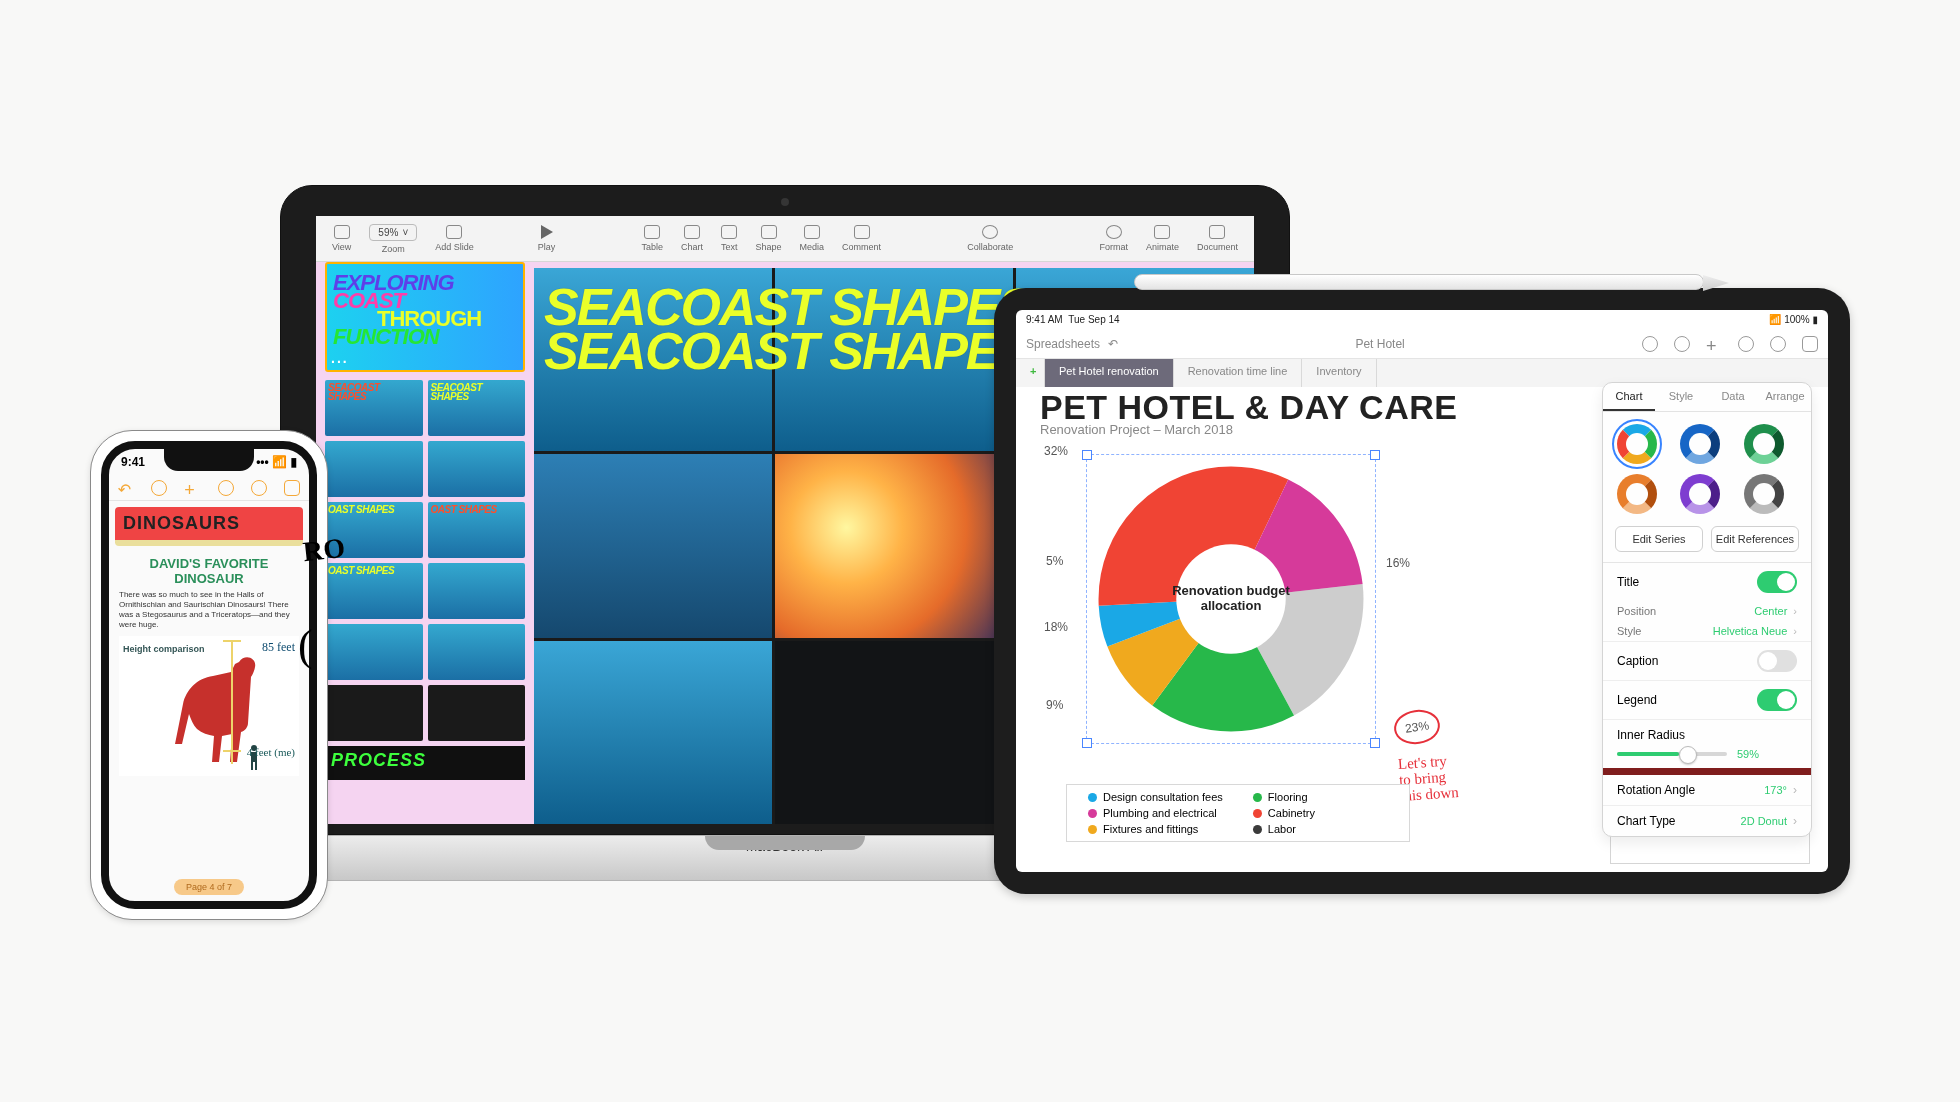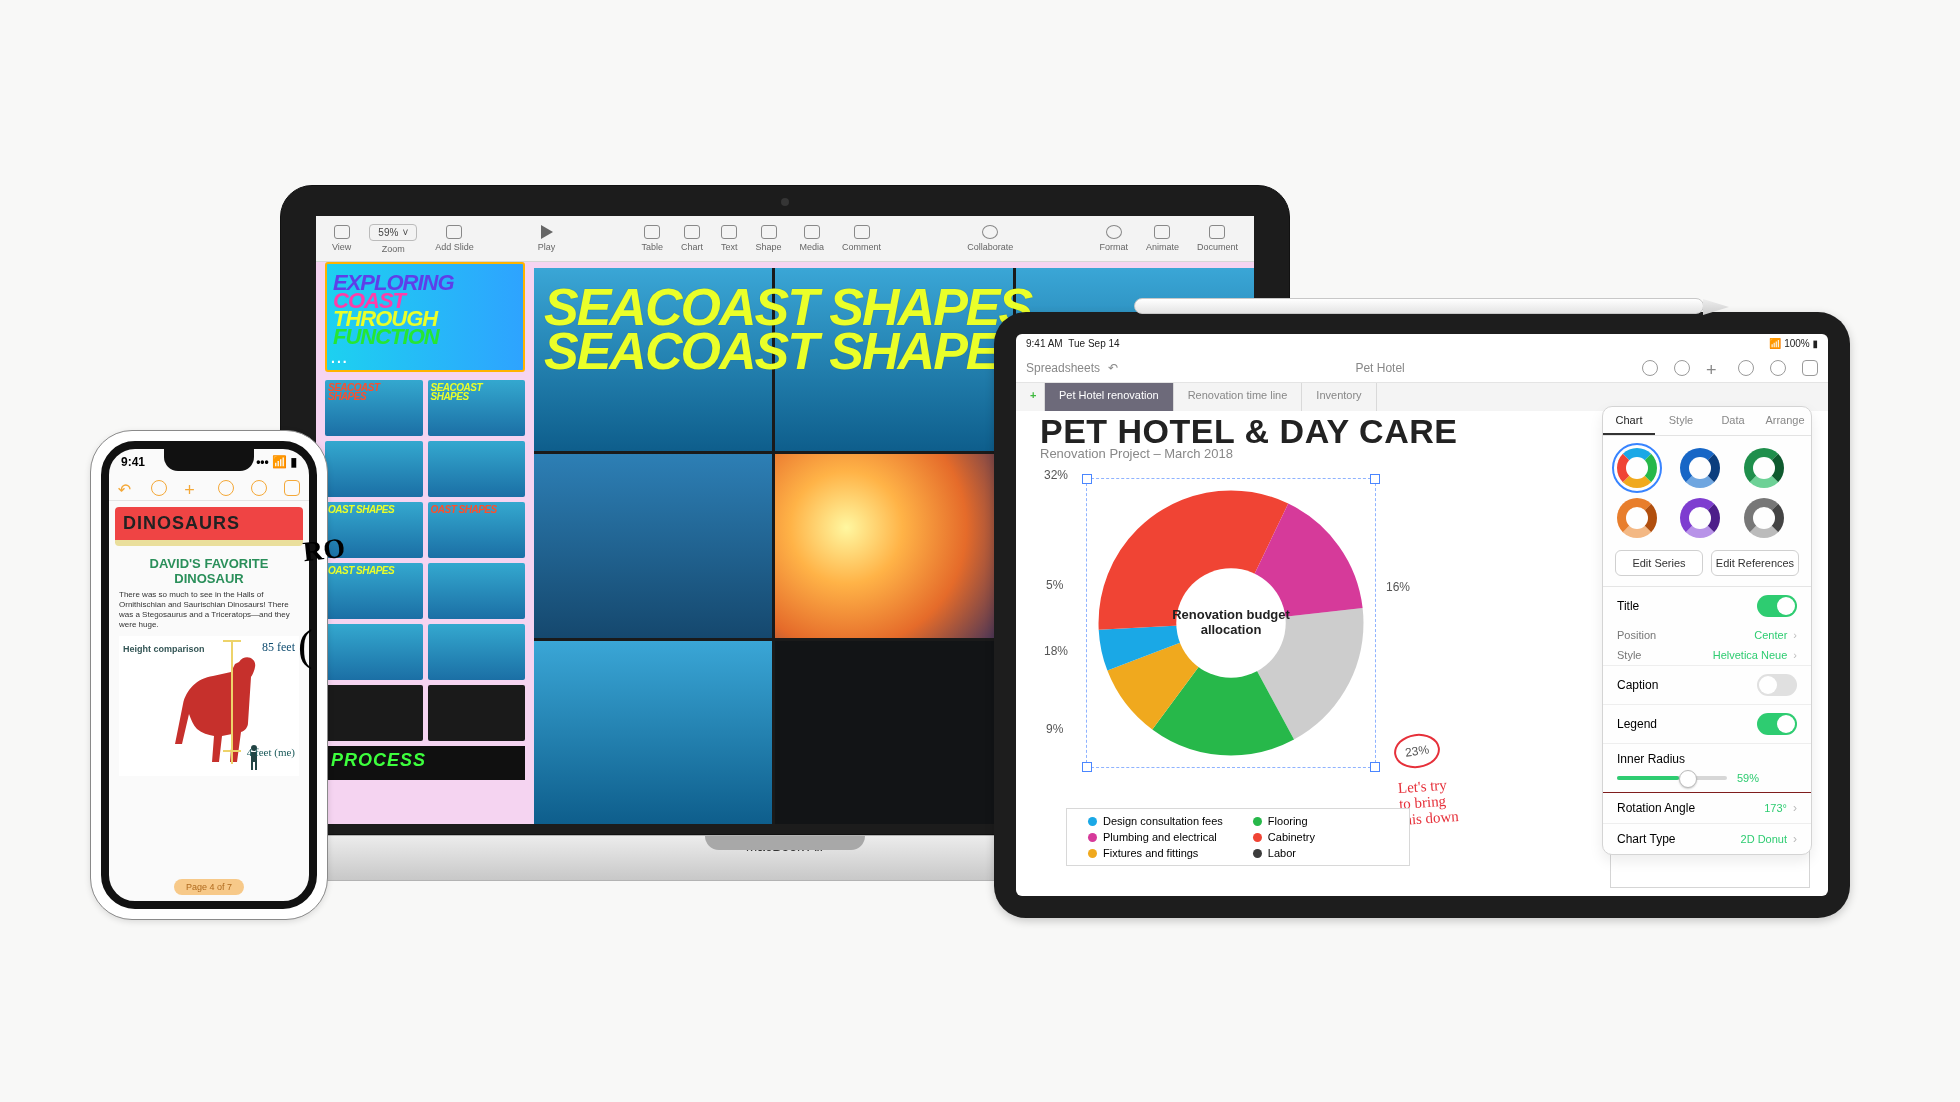--- a/index.html
+++ b/index.html
@@ -79,7 +79,7 @@
   }
   .mb-slide1-t1 { font-size: 22px; font-weight: 900; font-style: italic; color:#5e3fe8; letter-spacing:-1px;}
   .mb-slide1-t2 { font-size: 22px; font-weight: 900; font-style: italic; color:#ff3da8; letter-spacing:-1px; margin-top:-8px;}
-  .mb-slide1-t3 { font-size: 22px; font-weight: 900; font-style: italic; color:#eaff29; letter-spacing:-1px; margin-top:-8px;}
+  .mb-slide1-t3 { font-size: 22px; font-weight: 900; color:#eaff29; letter-spacing:-1px; margin-top:-8px;margin-left:44px;}
   .mb-slide1-t4 { font-size: 22px; font-weight: 900; font-style: italic; color:#25e634; letter-spacing:-1px; margin-top:-8px;}
   .mb-slide1 .ellipsis { position:absolute; left:4px; bottom:4px; color:#fff; font-weight:900; letter-spacing:2px; font-size:14px;}
   .mb-sidegrid {

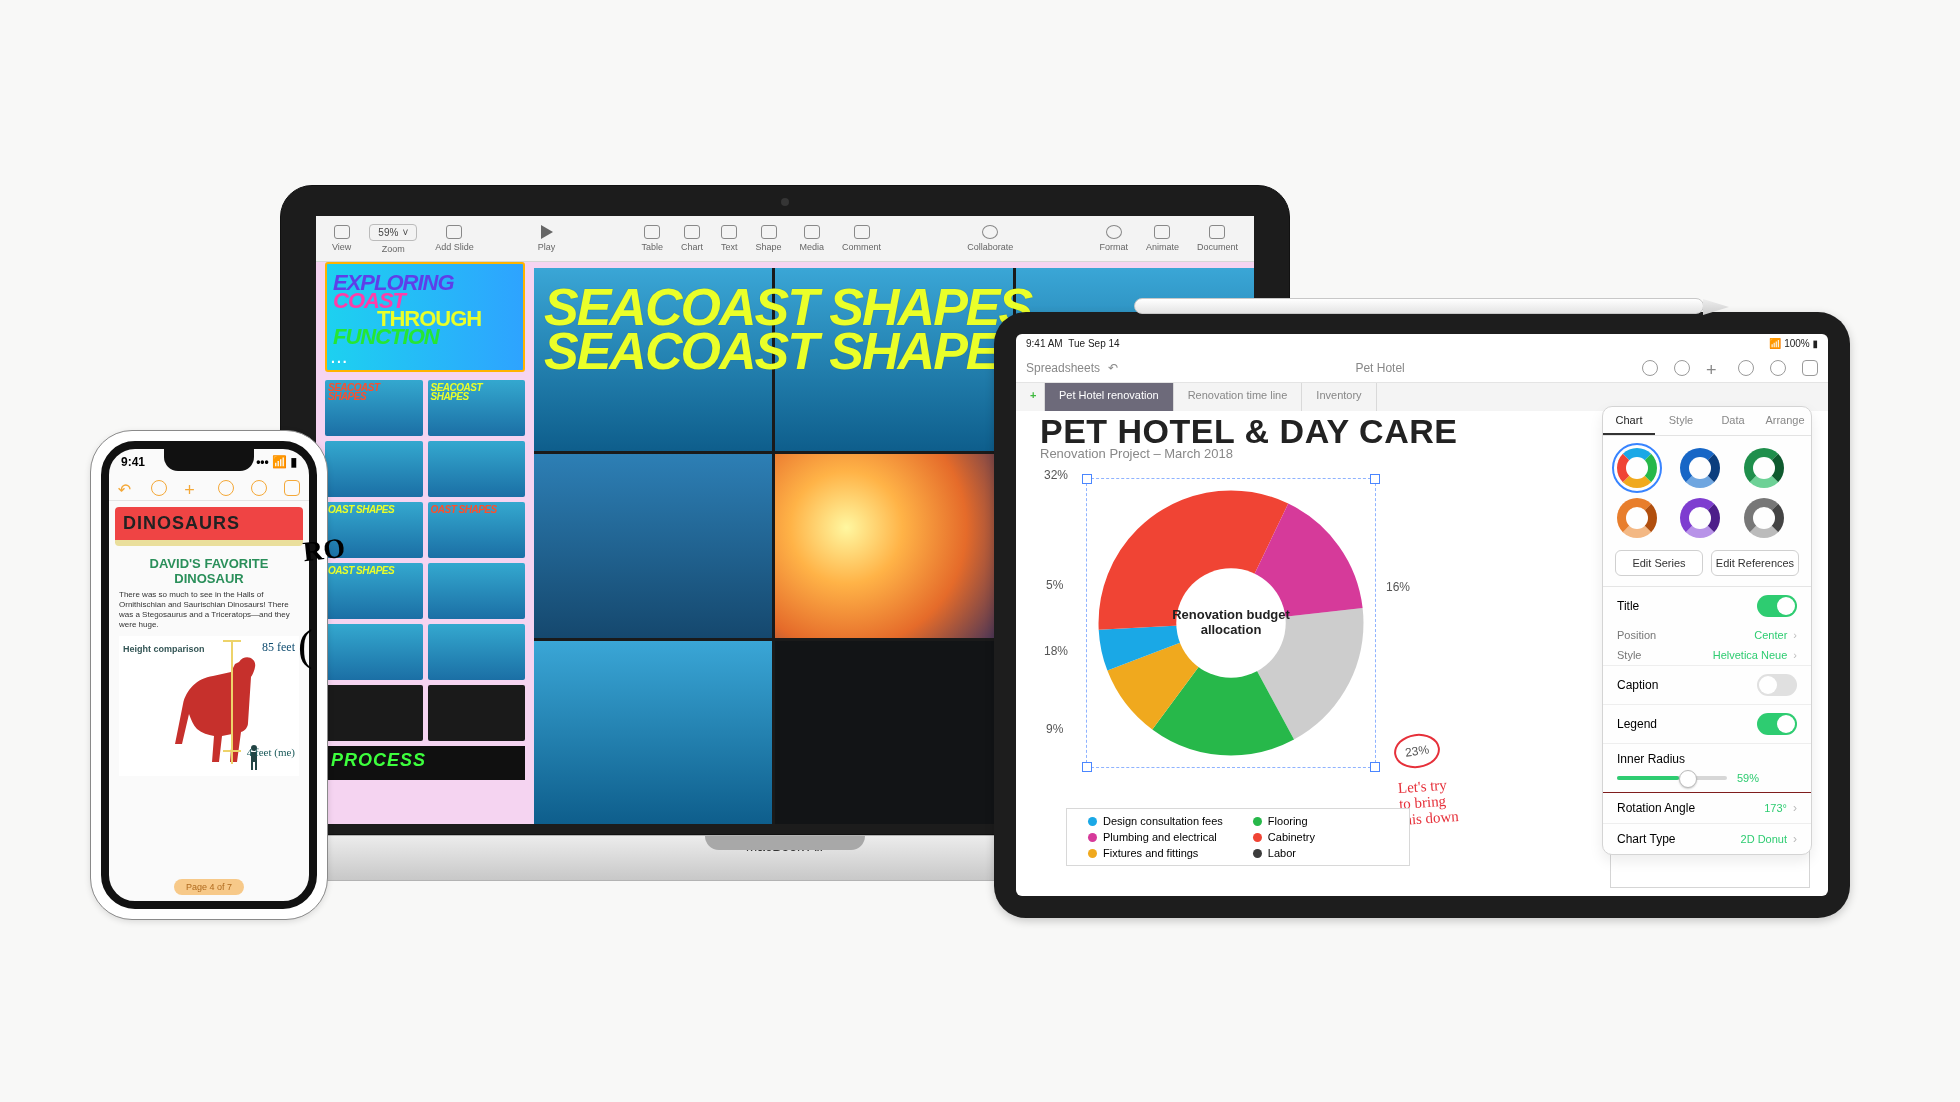--- a/index.html
+++ b/index.html
@@ -215,7 +215,7 @@
   .ipad {
     position: absolute;
     right: 110px;
-    top: 312px;
+    top: 288px;
     width: 856px;
     height: 606px;
     z-index: 2;

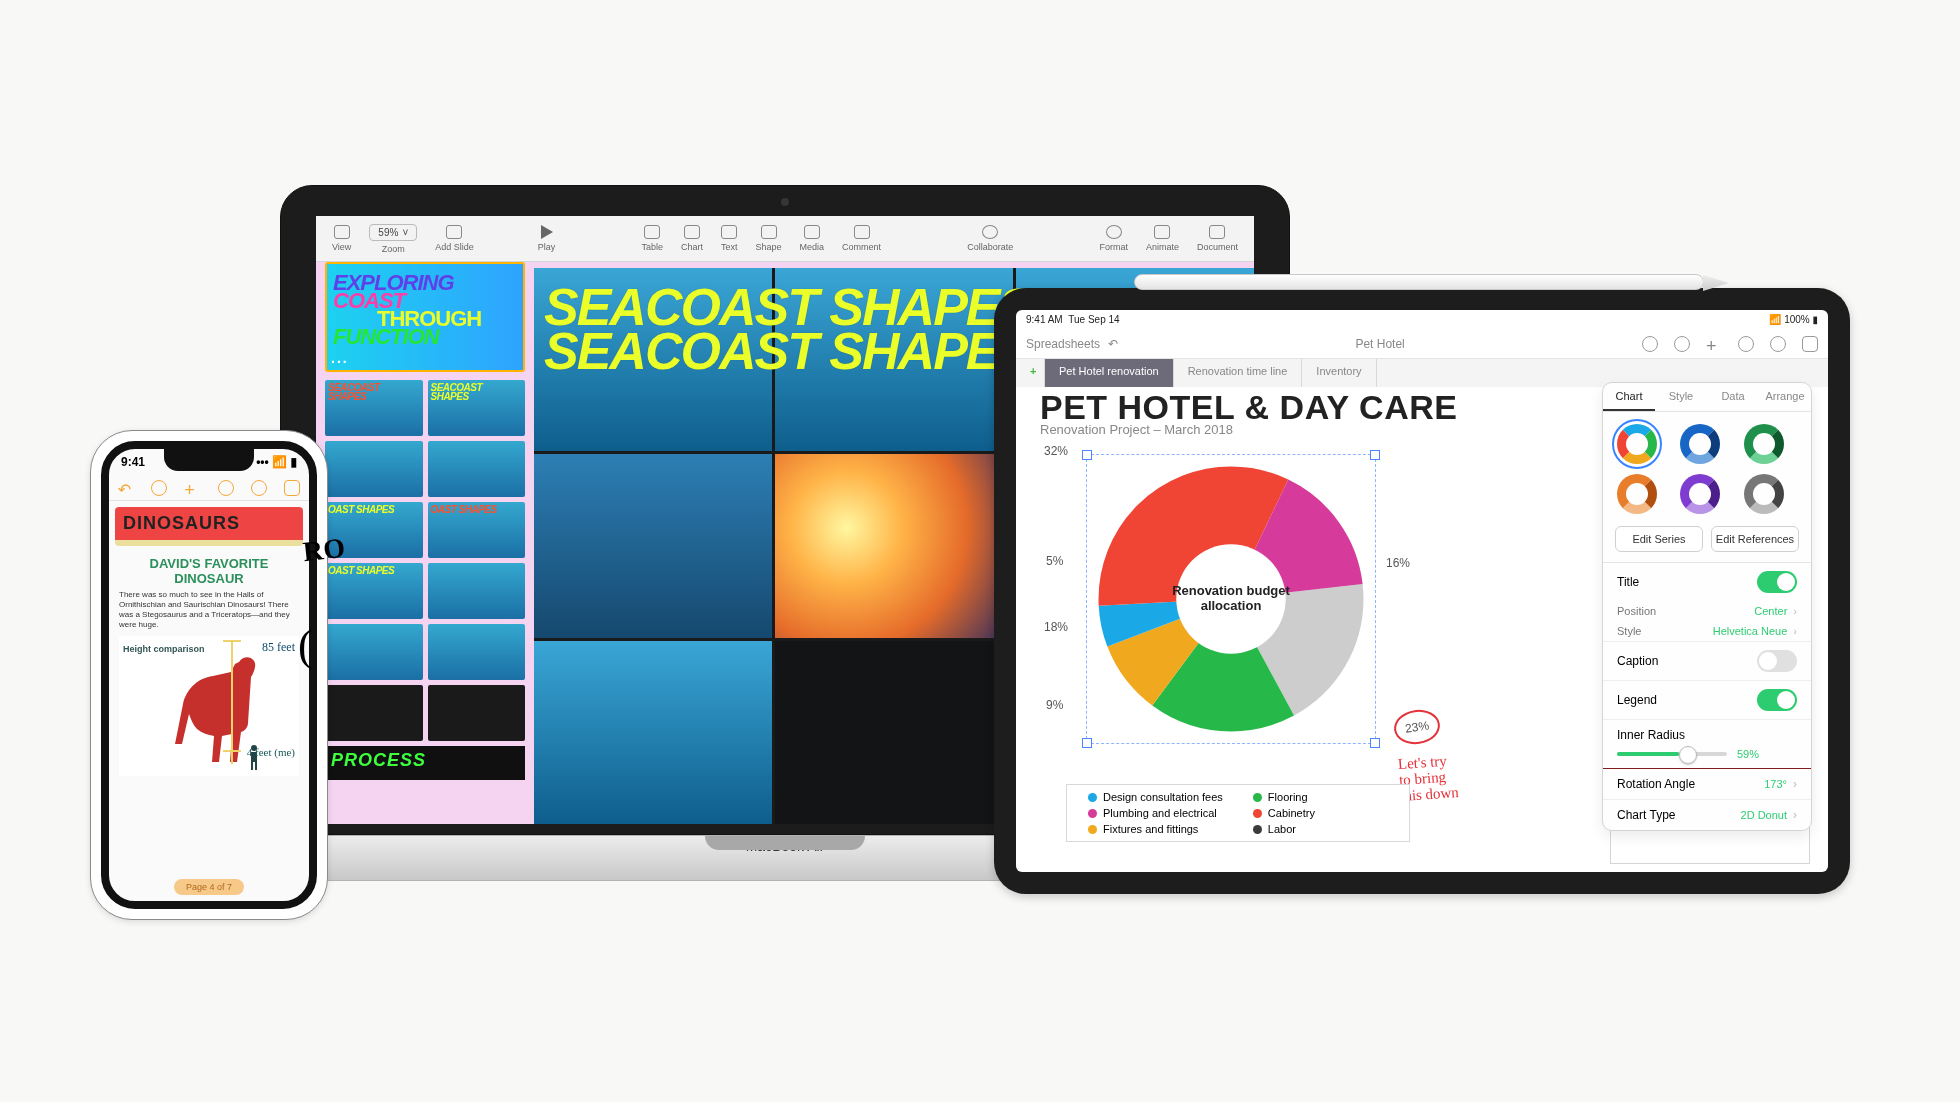--- a/index.html
+++ b/index.html
@@ -683,7 +683,7 @@
               <span class="valgreen">59%</span>
             </div>
           </div>
-          <div class="insp-row" style="border-top:1px solid #7f1d1d">
+          <div class="insp-row" style="border-top:7px solid #7f1d1d">
             <span>Rotation Angle</span>
             <span><span class="valgreen">173°</span><span class="chev">›</span></span>
           </div>

